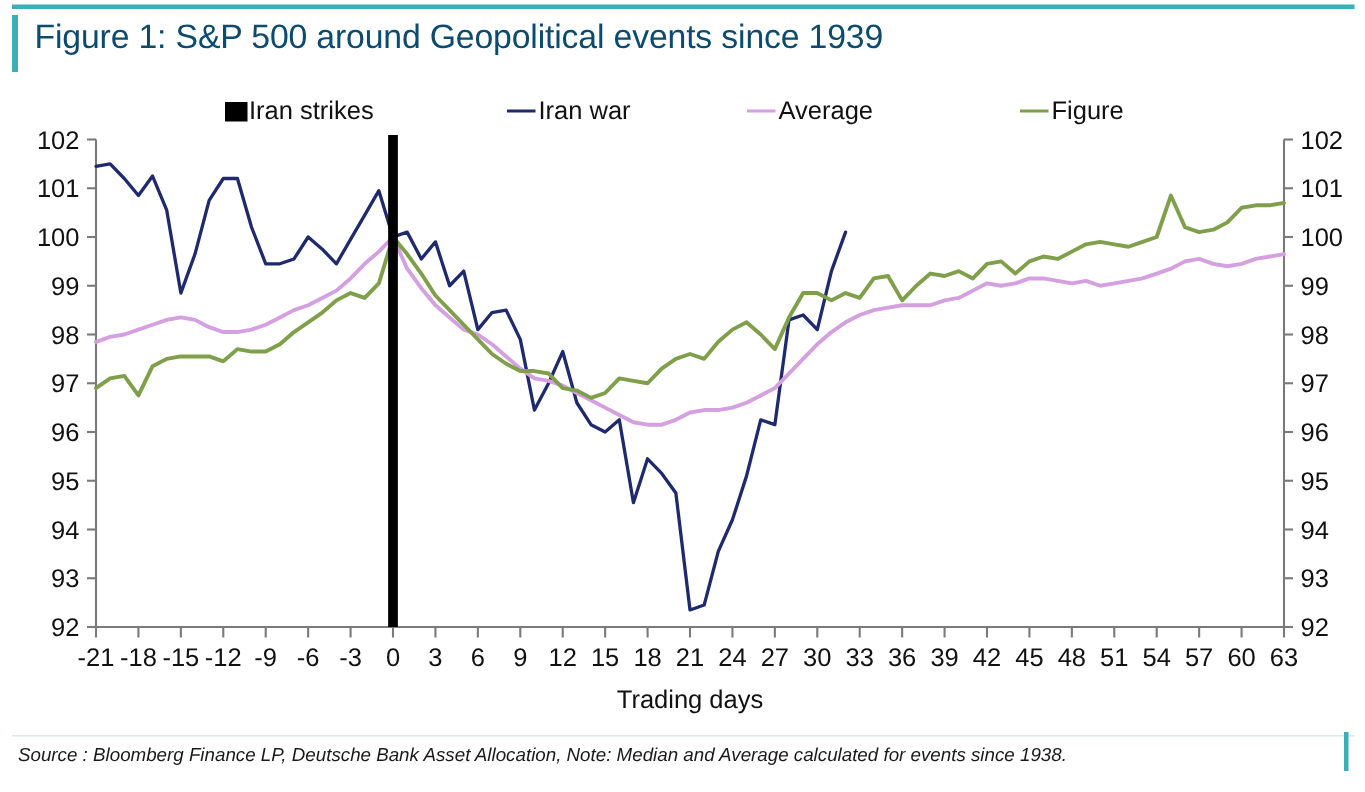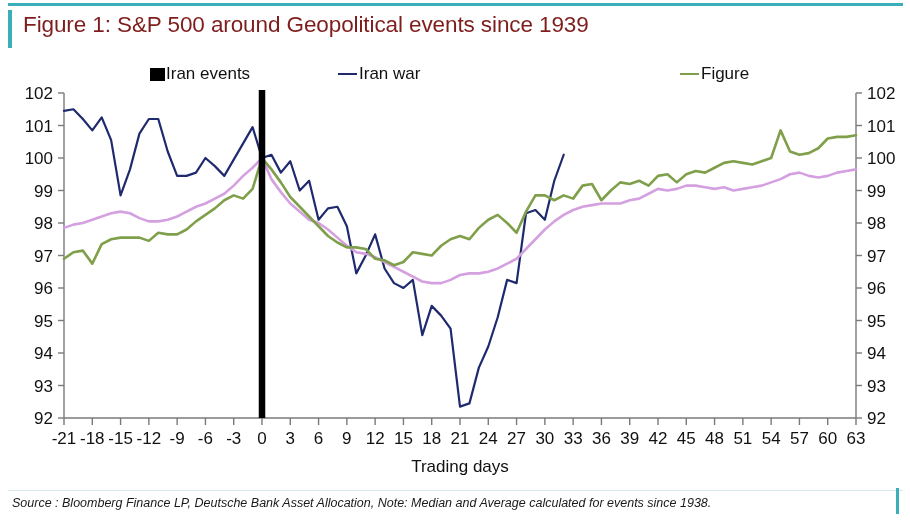--- a/index.html
+++ b/index.html
@@ -47,7 +47,7 @@
     left: 15px;
     top: 2px;
     font-size: 22.5px;
-    color: #7f1d1d;
+    color: #0c4a6e;
     white-space: nowrap;
     letter-spacing: -0.1px;
   }

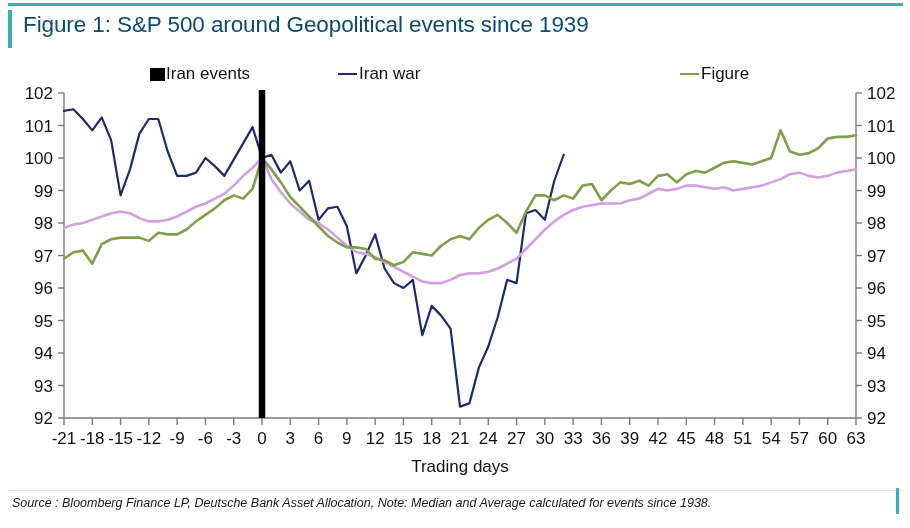--- a/index.html
+++ b/index.html
@@ -158,7 +158,7 @@
 <div id="legend">
   <div class="legend-item" id="legend-iran-strikes">
     <span class="legend-swatch-box"></span>
-    <span class="legend-label">Iran events</span>
+    <span class="legend-label">Iran strikes</span>
   </div>
   <div class="legend-item" id="legend-iran-war">
     <span class="legend-swatch-line" style="border-top-color:#1f2a6e"></span>

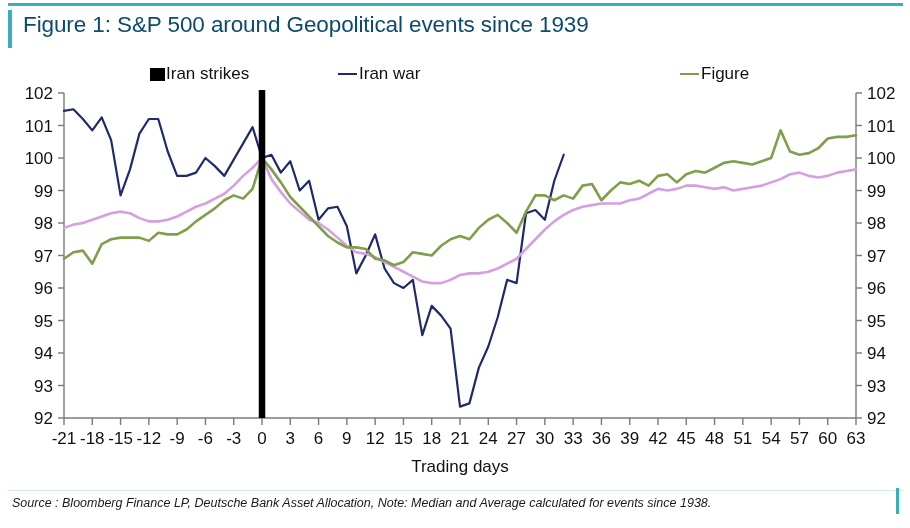--- a/index.html
+++ b/index.html
@@ -163,6 +163,10 @@
   <div class="legend-item" id="legend-iran-war">
     <span class="legend-swatch-line" style="border-top-color:#1f2a6e"></span>
     <span class="legend-label">Iran war</span>
+  </div>
+  <div class="legend-item" id="legend-average">
+    <span class="legend-swatch-line" style="border-top-color:#d4a0e0"></span>
+    <span class="legend-label">Average</span>
   </div>
   <div class="legend-item" id="legend-median">
     <span class="legend-swatch-line" style="border-top-color:#7f9f4a"></span>

